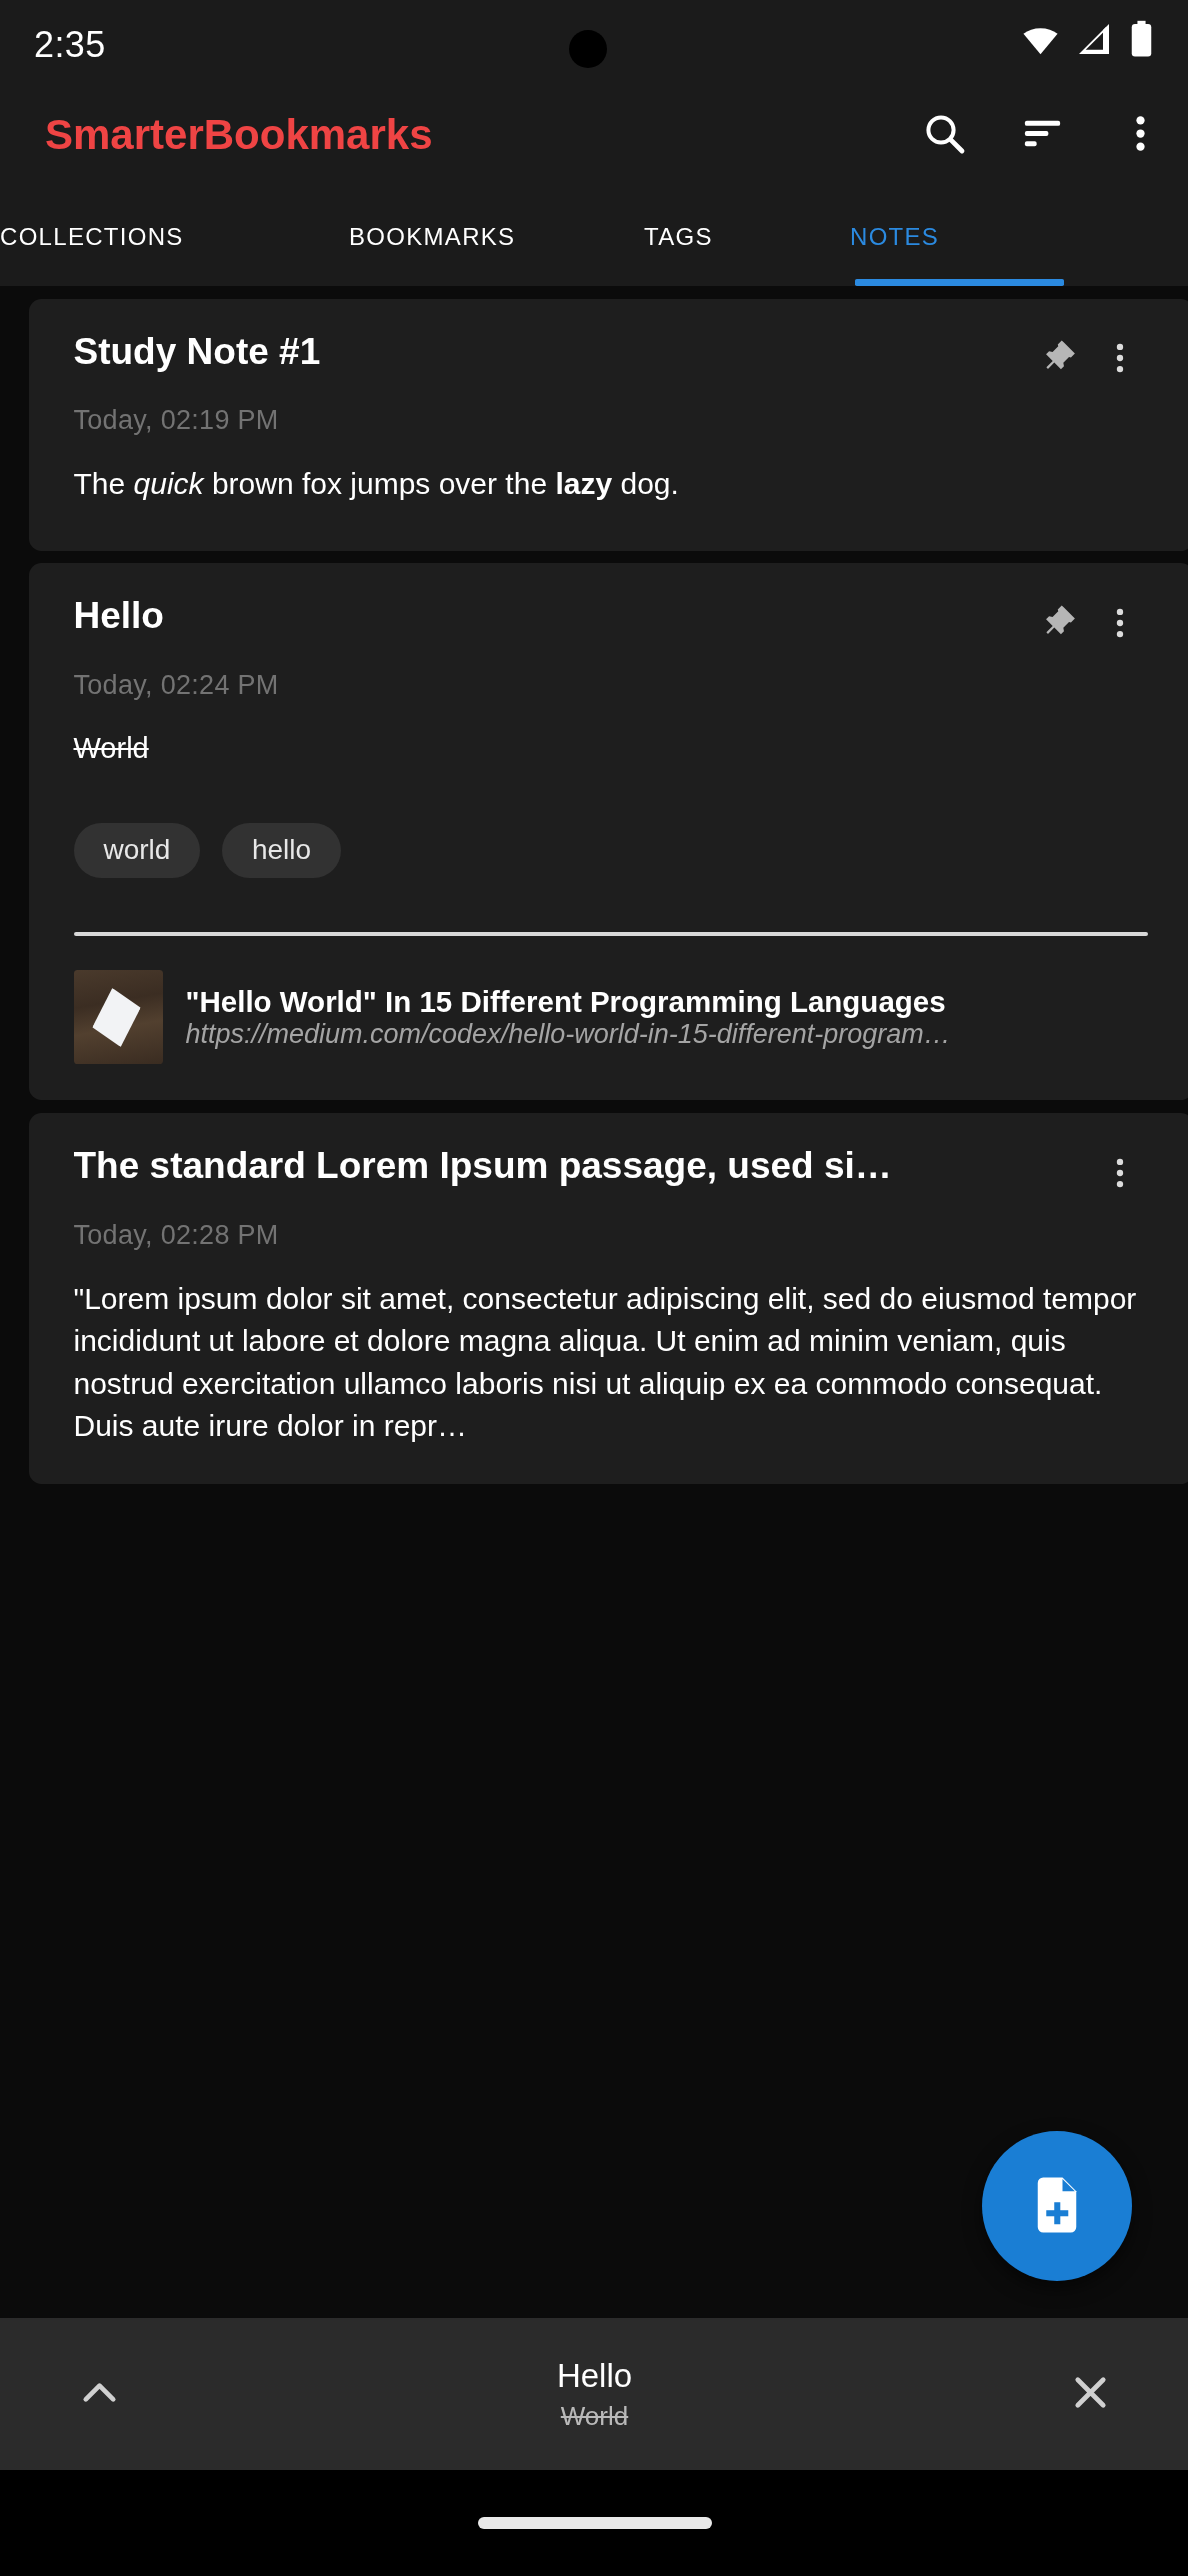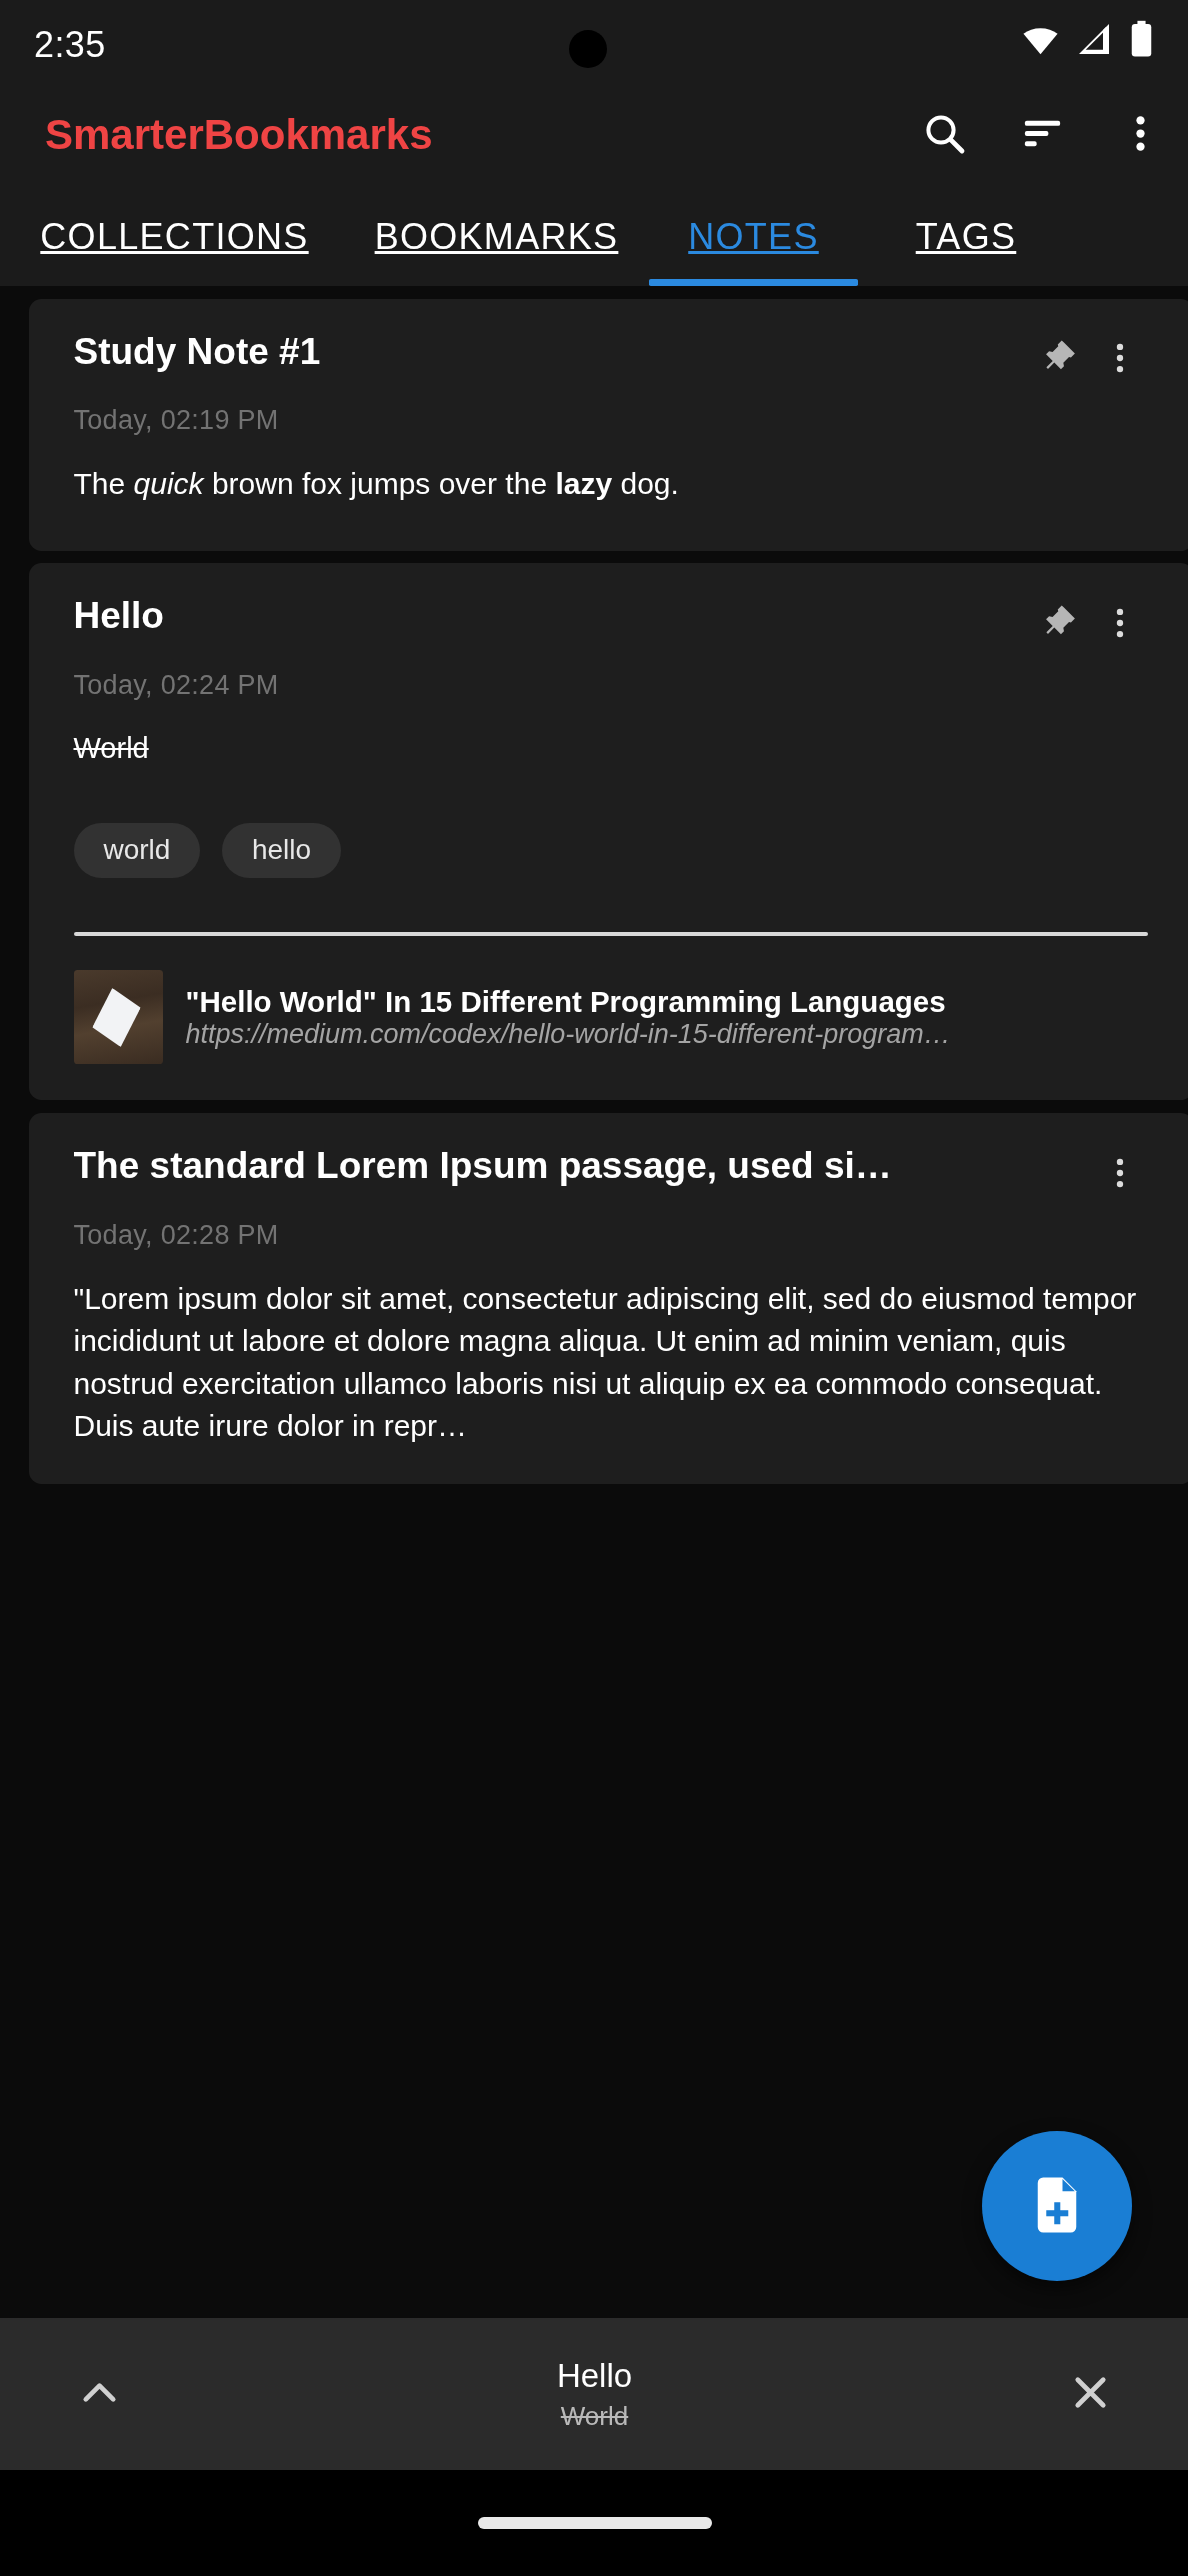--- a/index.html
+++ b/index.html
@@ -45,9 +45,9 @@
     background:#1b1b1b; display:flex; align-items:stretch;
   }
   .tab{
-    display:flex; align-items:center; justify-content:center;
-    color:#ffffff; font-size:36px; font-weight:500; letter-spacing:1.3px;
-    cursor:pointer; position:relative;text-decoration:underline;
+    display:flex; align-items:center; justify-content:flex-start;
+    color:#ffffff; font-size:24px; font-weight:500; letter-spacing:1.3px;
+    cursor:pointer; position:relative;
   }
   .tab.t-collections{ flex:0 0 349px; }
   .tab.t-bookmarks{ flex:0 0 295px; }

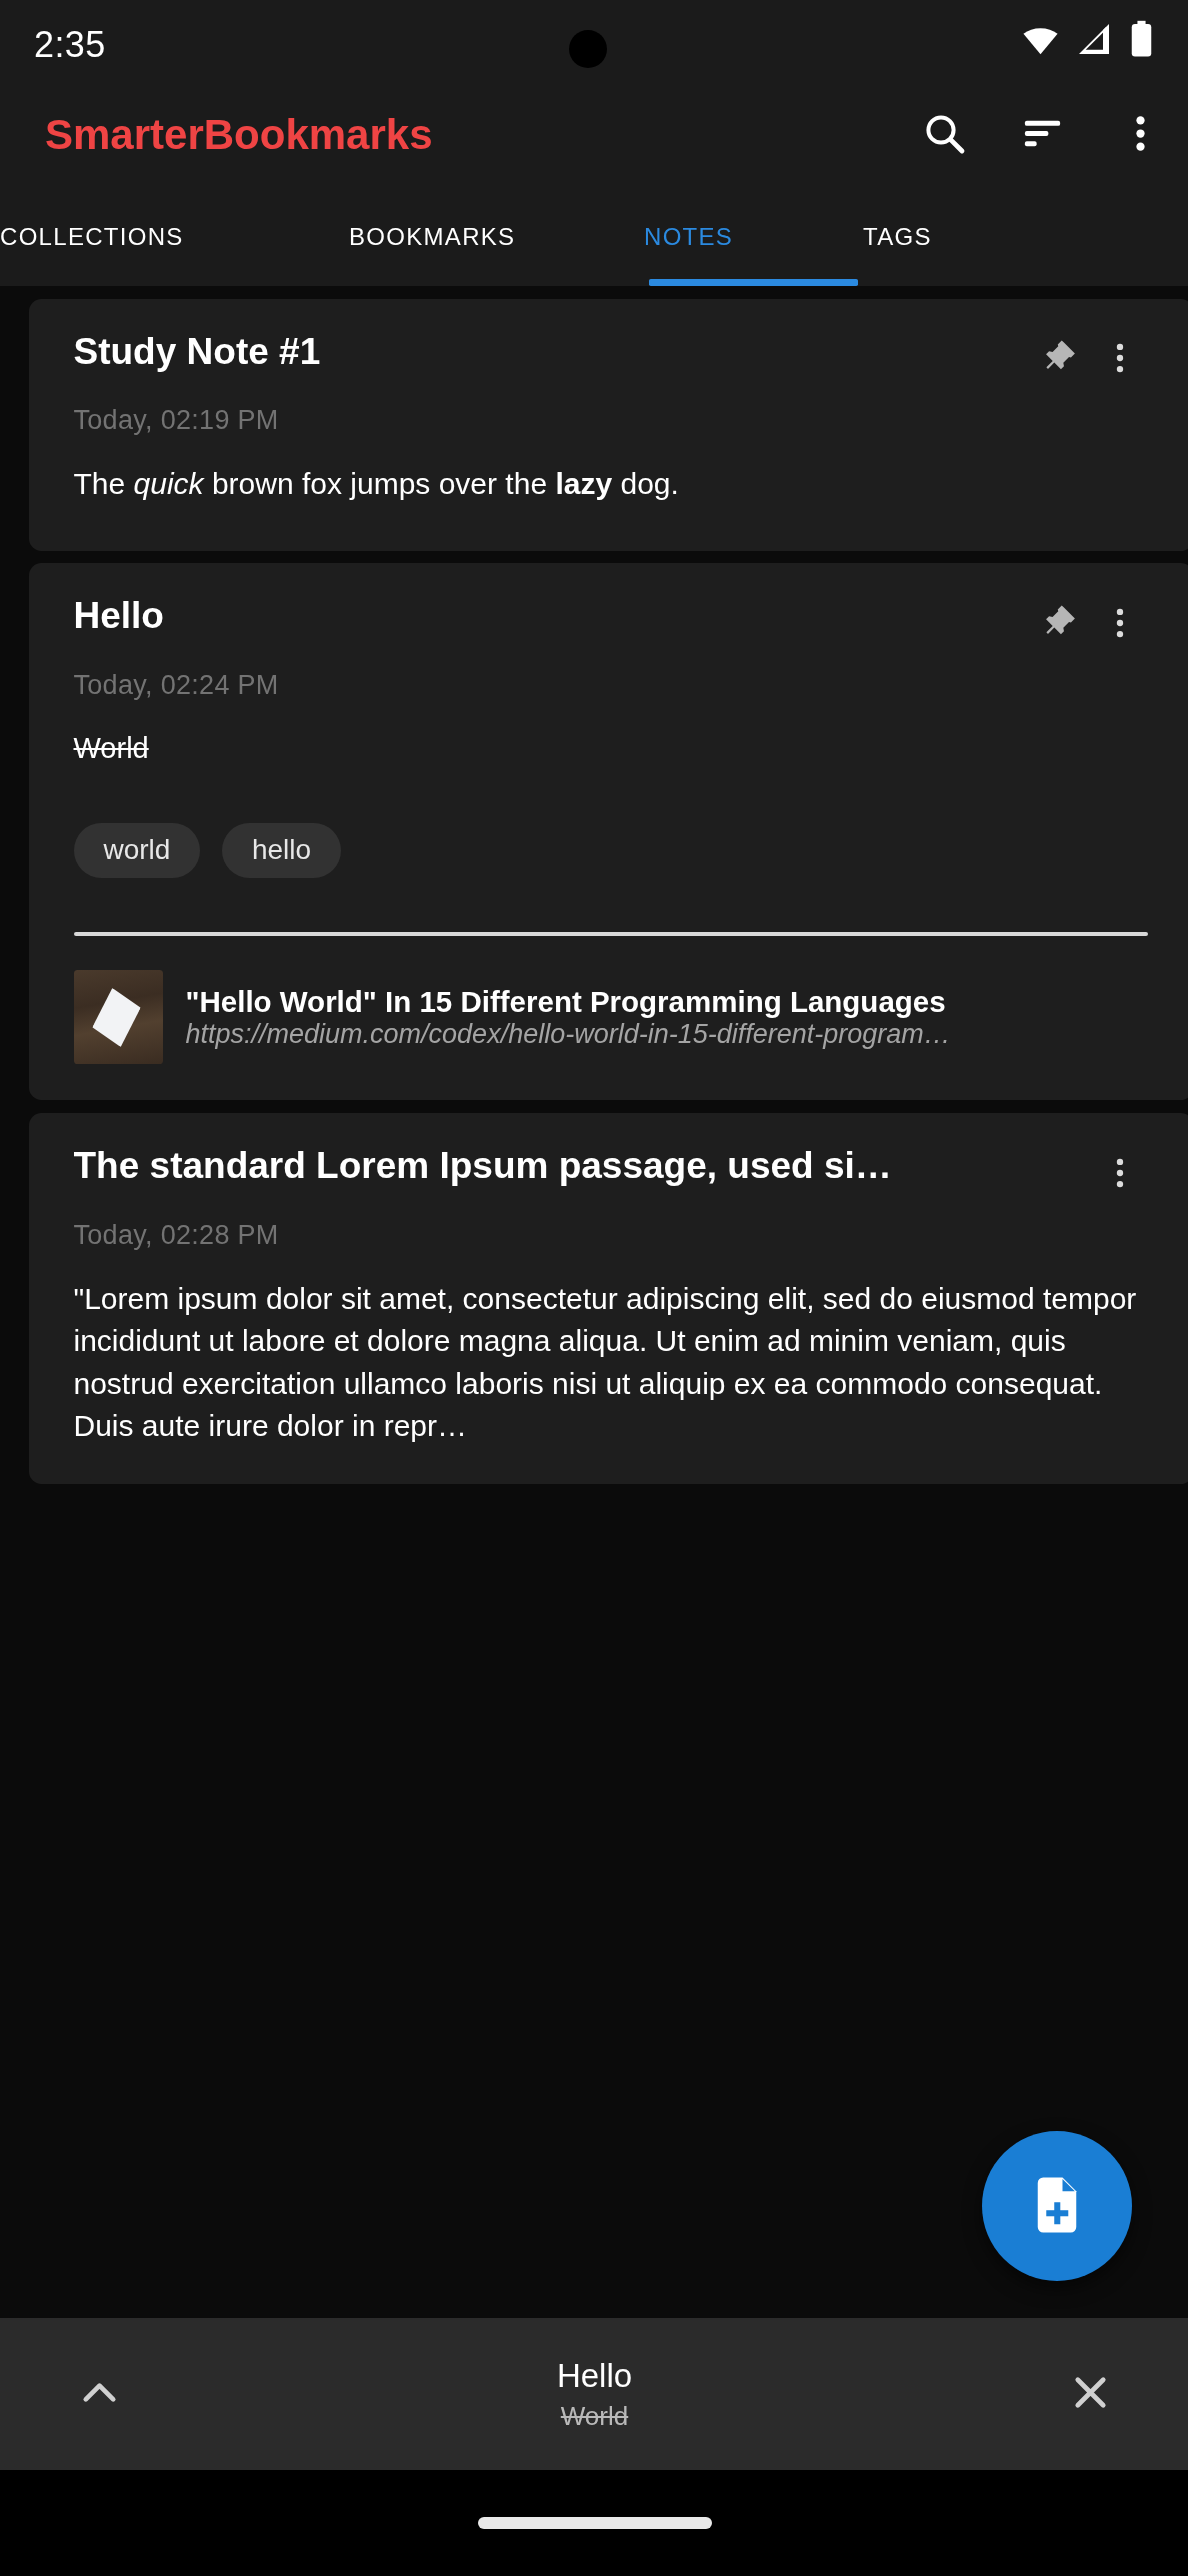--- a/index.html
+++ b/index.html
@@ -223,11 +223,11 @@
     <div class="tab t-bookmarks">
       <span>BOOKMARKS</span>
     </div>
+    <div class="tab t-tags">
+      <span>TAGS</span>
+    </div>
     <div class="tab t-notes active">
       <span>NOTES</span>
-    </div>
-    <div class="tab t-tags">
-      <span>TAGS</span>
     </div>
   </div>
 

